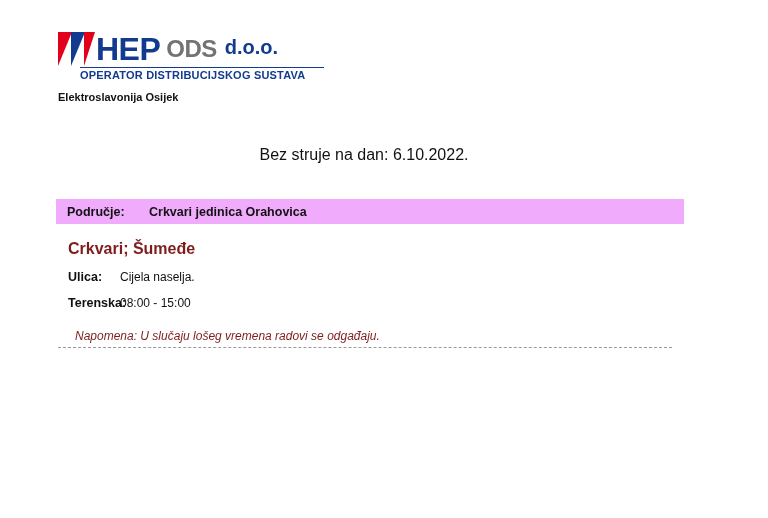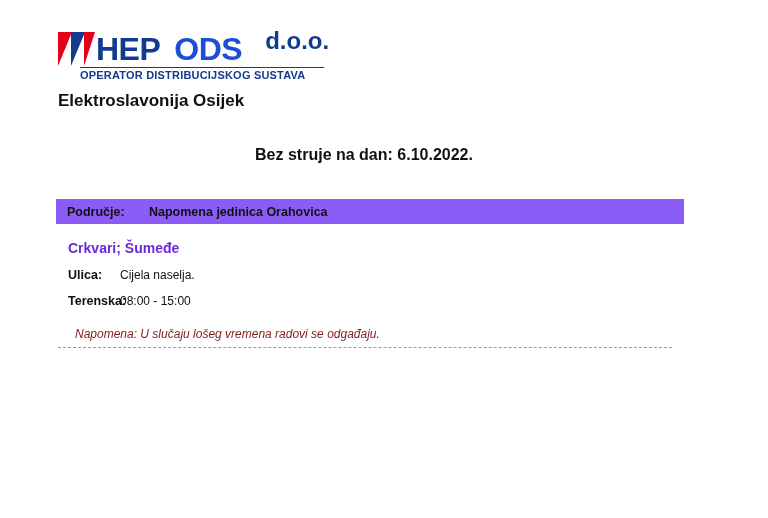--- a/index.html
+++ b/index.html
@@ -80,11 +80,11 @@
   .logo-ods {
     font-family: "Liberation Sans", sans-serif;
     font-weight: bold;
-    font-size: 32px;
+    font-size: 24px;
     letter-spacing: -0.5px;
-    color: #1d4ed8;
+    color: #737373;
     line-height: 34px;
-    margin-left: 14px;
+    margin-left: 6px;
   }
   .logo-doo {
     font-family: "Liberation Sans", sans-serif;

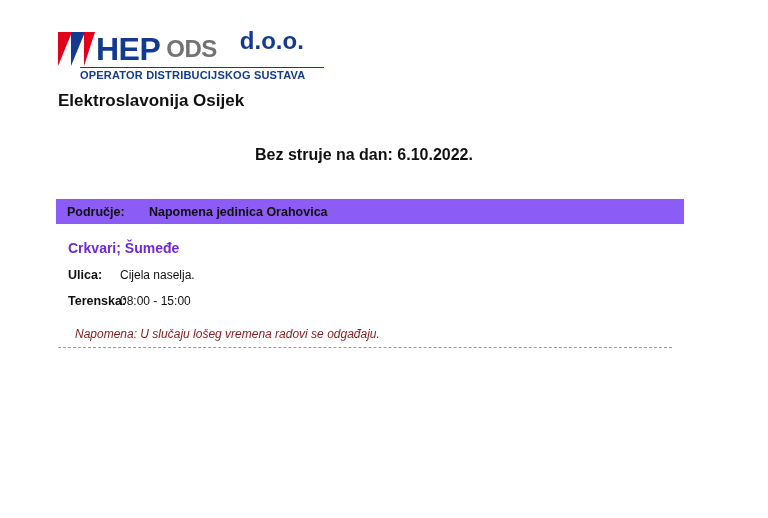--- a/index.html
+++ b/index.html
@@ -89,11 +89,11 @@
   .logo-doo {
     font-family: "Liberation Sans", sans-serif;
     font-weight: bold;
-    font-size: 24px;
+    font-size: 20px;
     color: #123a8f;
     line-height: 34px;
-    margin-left: 23px;
-    padding-bottom: 8px;
+    margin-left: 8px;
+    padding-bottom: 2px;
   }
   .logo-sub {
     margin-top: 1px;

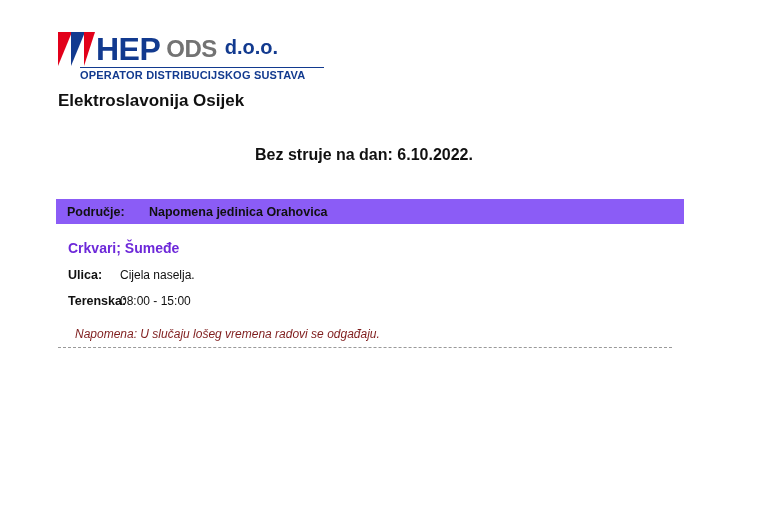--- a/index.html
+++ b/index.html
@@ -118,7 +118,7 @@
     position: absolute;
     left: 58px;
     top: 91px;
-    font-size: 17px;
+    font-size: 11px;
     font-weight: bold;
     color: #111111;
   }

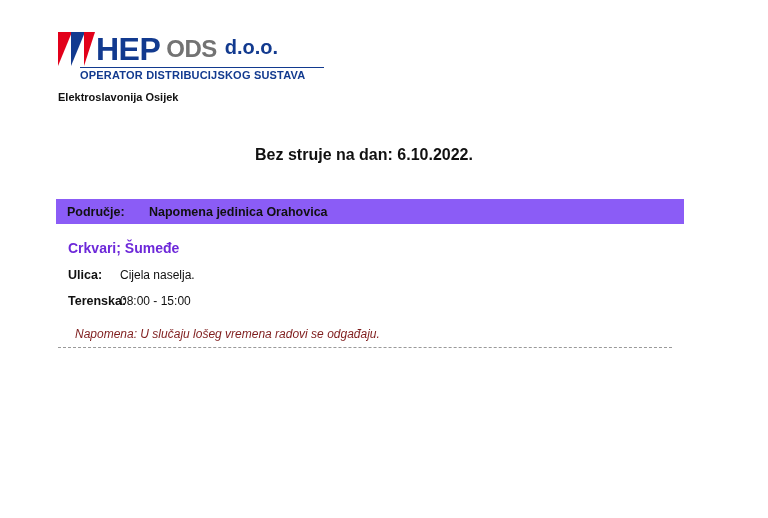--- a/index.html
+++ b/index.html
@@ -131,7 +131,7 @@
     width: 728px;
     text-align: center;
     font-size: 16px;
-    font-weight: bold;
+    font-weight: normal;
     color: #111111;
   }
 

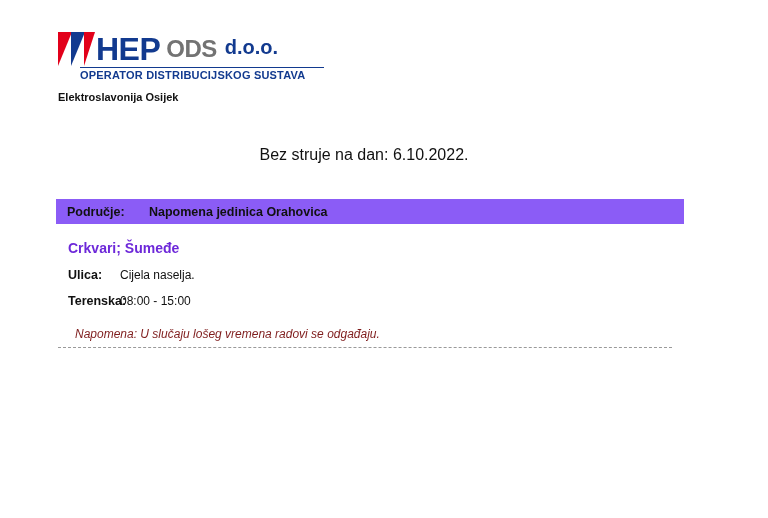--- a/index.html
+++ b/index.html
@@ -142,7 +142,7 @@
     top: 199px;
     width: 628px;
     height: 25px;
-    background: #8b5cf6;
+    background: #f0abfc;
     display: flex;
     align-items: center;
   }

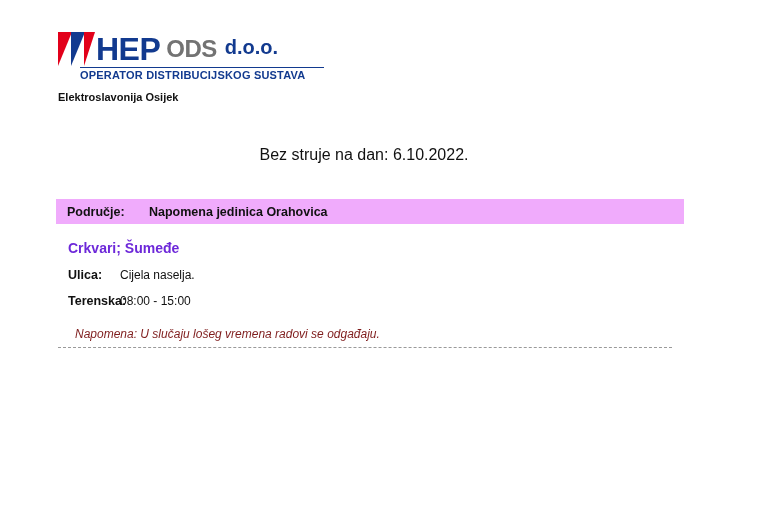--- a/index.html
+++ b/index.html
@@ -230,7 +230,7 @@
 
   <div class="area-band">
     <span class="area-label">Područje:</span>
-    <span class="area-value">Napomena jedinica Orahovica</span>
+    <span class="area-value">Crkvari jedinica Orahovica</span>
   </div>
 
   <div class="entry">

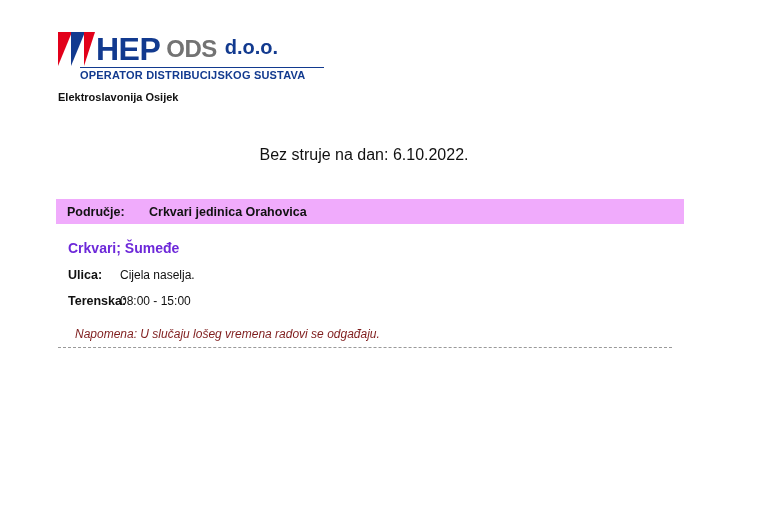--- a/index.html
+++ b/index.html
@@ -168,9 +168,9 @@
     width: 620px;
   }
   .entry-places {
-    font-size: 14px;
-    font-weight: bold;
-    color: #6d28d9;
+    font-size: 16px;
+    font-weight: bold;
+    color: #7f1d1d;
     margin-bottom: 12px;
   }
   .entry-row {

